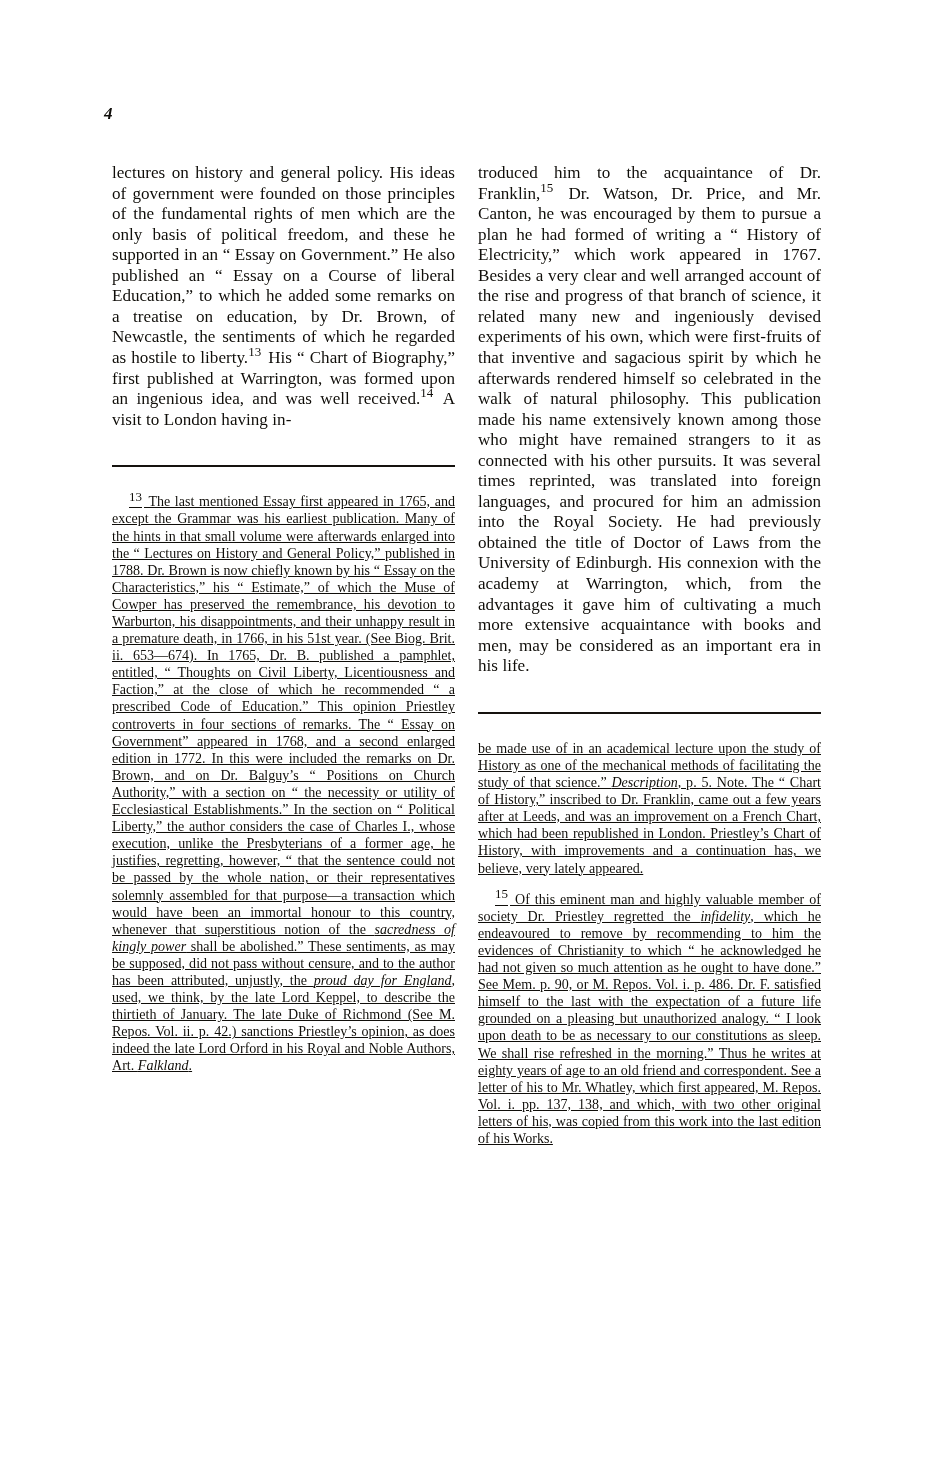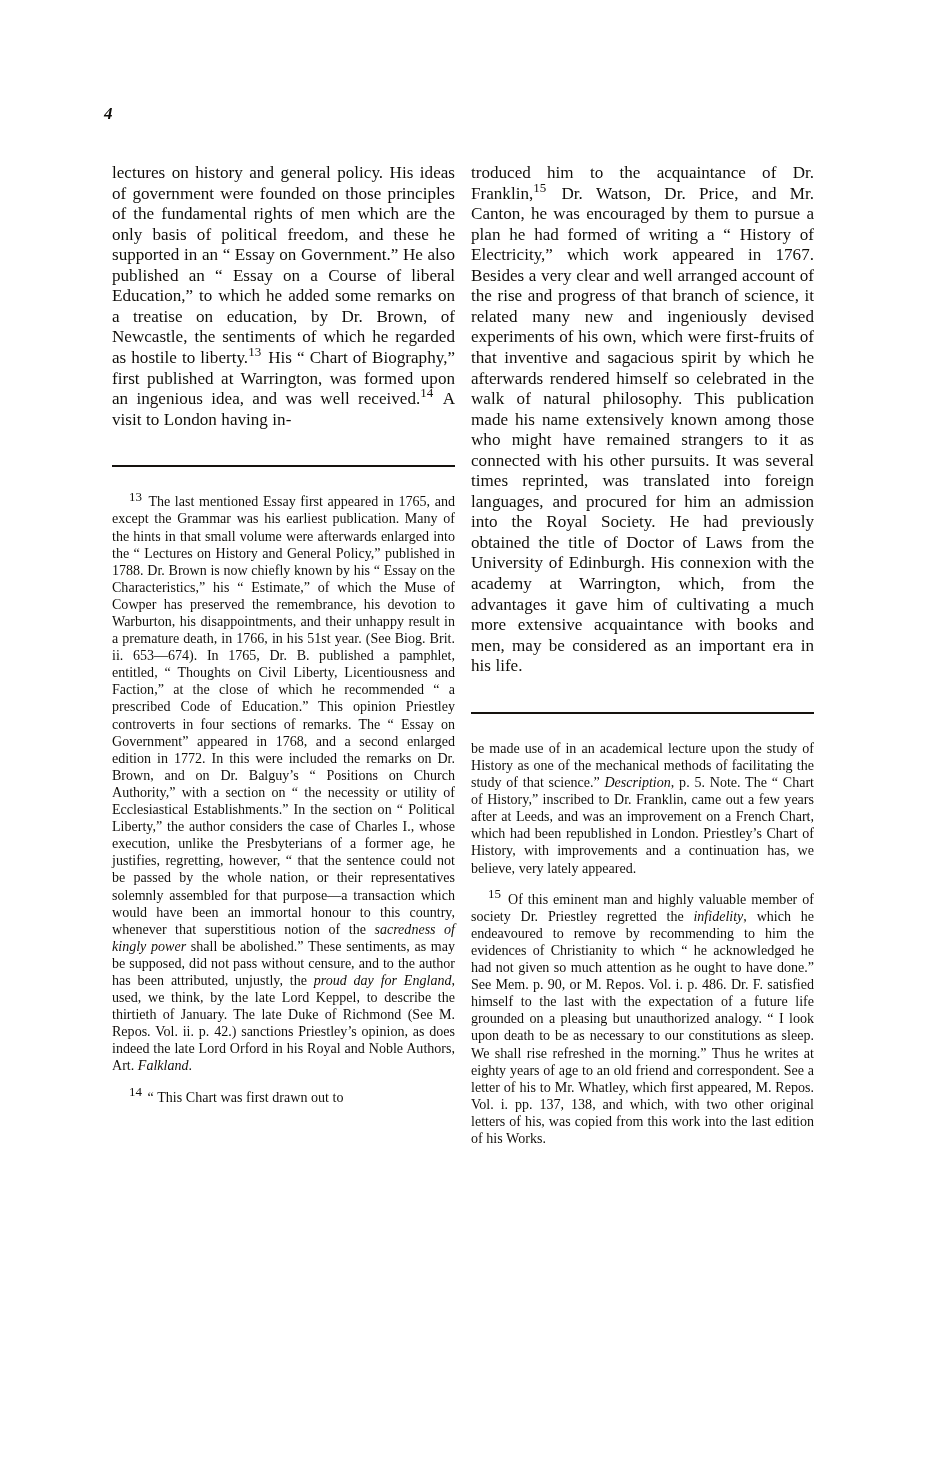--- a/index.html
+++ b/index.html
@@ -63,7 +63,7 @@
     top: 146px;
     width: 714px;
     display: flex;
-    gap: 16px;
+    gap: 23px;
   }
   .col {
     width: 343px;

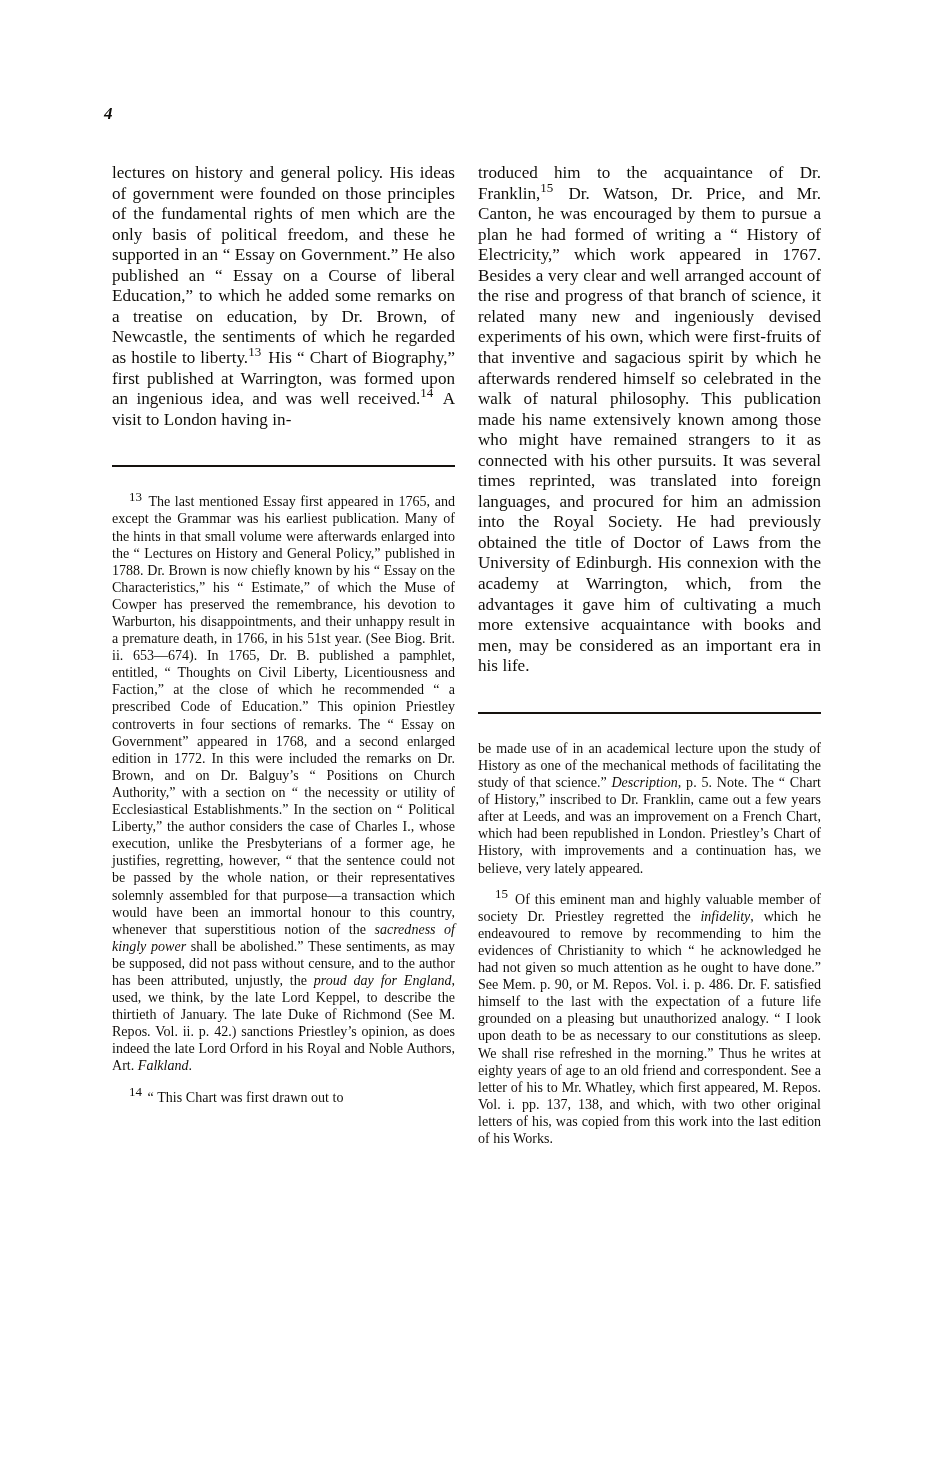--- a/index.html
+++ b/index.html
@@ -98,6 +98,7 @@
     text-align: justify;
     text-justify: inter-word;
     word-spacing: 0.1px;
+    text-decoration: underline;
   }
   .footnote + .footnote { margin-top: 12px; }
   .fn-indent { text-indent: 17px; }

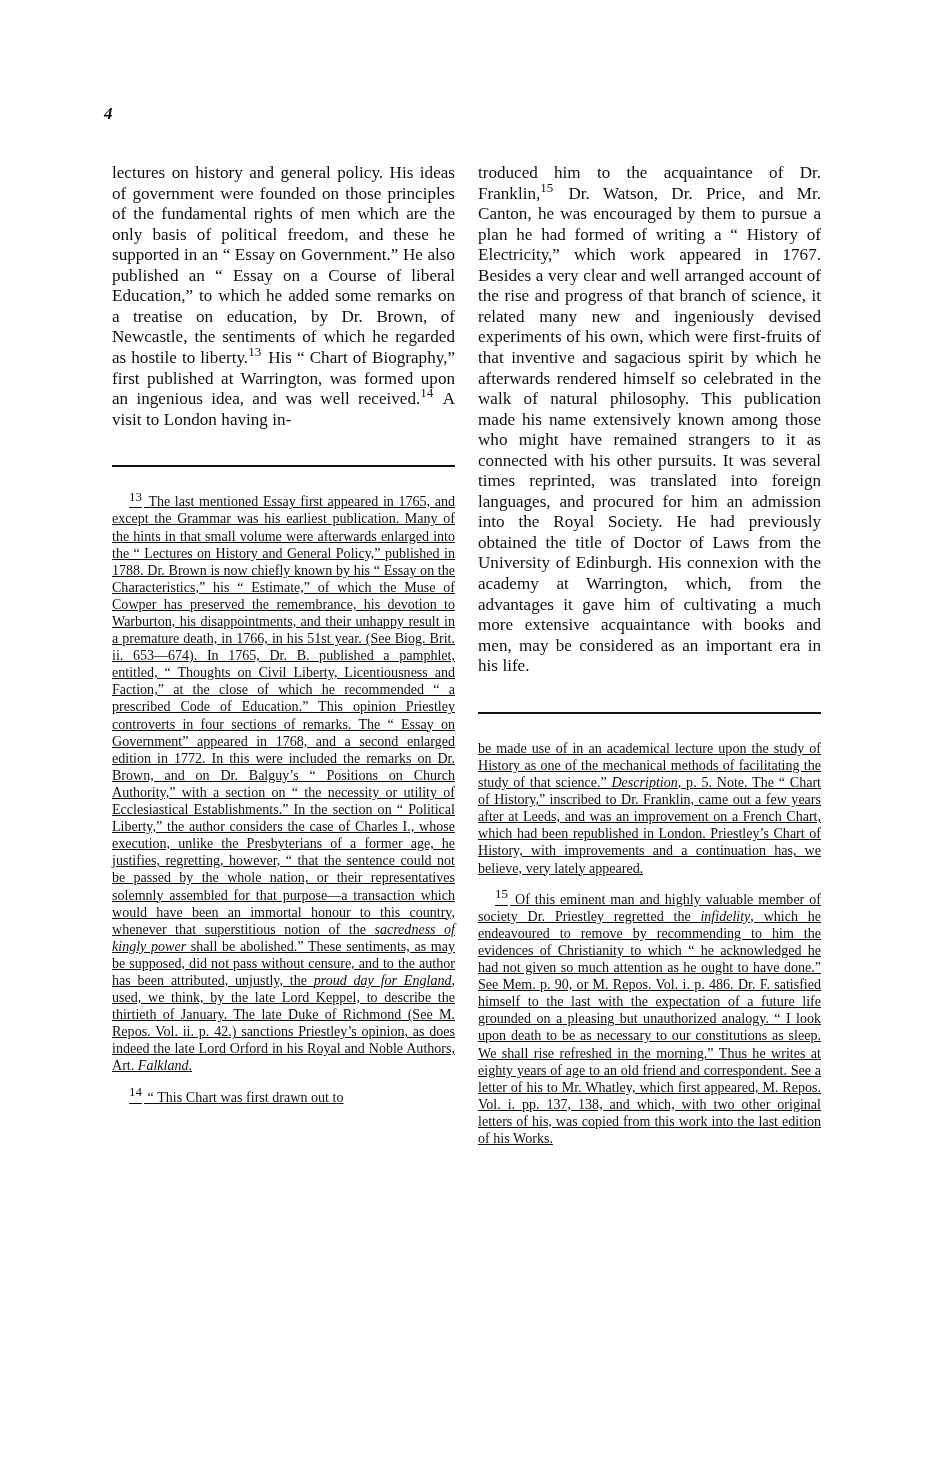--- a/index.html
+++ b/index.html
@@ -137,7 +137,6 @@
 
         <p class="footnote fn-indent"><sup>13</sup><span> The last mentioned Essay first appeared in 1765, and except the Grammar was his earliest publication. Many of the hints in that small volume were afterwards enlarged into the “ Lectures on History and General Policy,” published in 1788. Dr. Brown is now chiefly known by his “ Essay on the Characteristics,” his “ Estimate,” of which the Muse of Cowper has preserved the remembrance, his devotion to Warburton, his disappointments, and their unhappy result in a premature death, in 1766, in his 51st year. (See Biog. Brit. ii. 653—674). In 1765, Dr. B. published a pamphlet, entitled, “ Thoughts on Civil Liberty, Licentiousness and Faction,” at the close of which he recommended “ a prescribed Code of Education.” This opinion Priestley controverts in four sections of remarks. The “ Essay on Government” appeared in 1768, and a second enlarged edition in 1772. In this were included the remarks on Dr. Brown, and on Dr. Balguy’s “ Positions on Church Authority,” with a section on “ the necessity or utility of Ecclesiastical Establishments.” In the section on “ Political Liberty,” the author considers the case of Charles I., whose execution, unlike the Presbyterians of a former age, he justifies, regretting, however, “ that the sentence could not be passed by the whole nation, or their representatives solemnly assembled for that purpose—a transaction which would have been an immortal honour to this country, whenever that superstitious notion of the </span><span class="it">sacredness of kingly power</span><span> shall be abolished.” These sentiments, as may be supposed, did not pass without censure, and to the author has been attributed, unjustly, the </span><span class="it">proud day for England</span><span>, used, we think, by the late Lord Keppel, to describe the thirtieth of January. The late Duke of Richmond (See M. Repos. Vol. ii. p. 42.) sanctions Priestley’s opinion, as does indeed the late Lord Orford in his Royal and Noble Authors, Art. </span><span class="it">Falkland</span><span>.</span></p>
 
-        <p class="footnote fn-indent"><sup>14</sup><span> “ This Chart was first drawn out to</span></p>
 
       </div>
 

